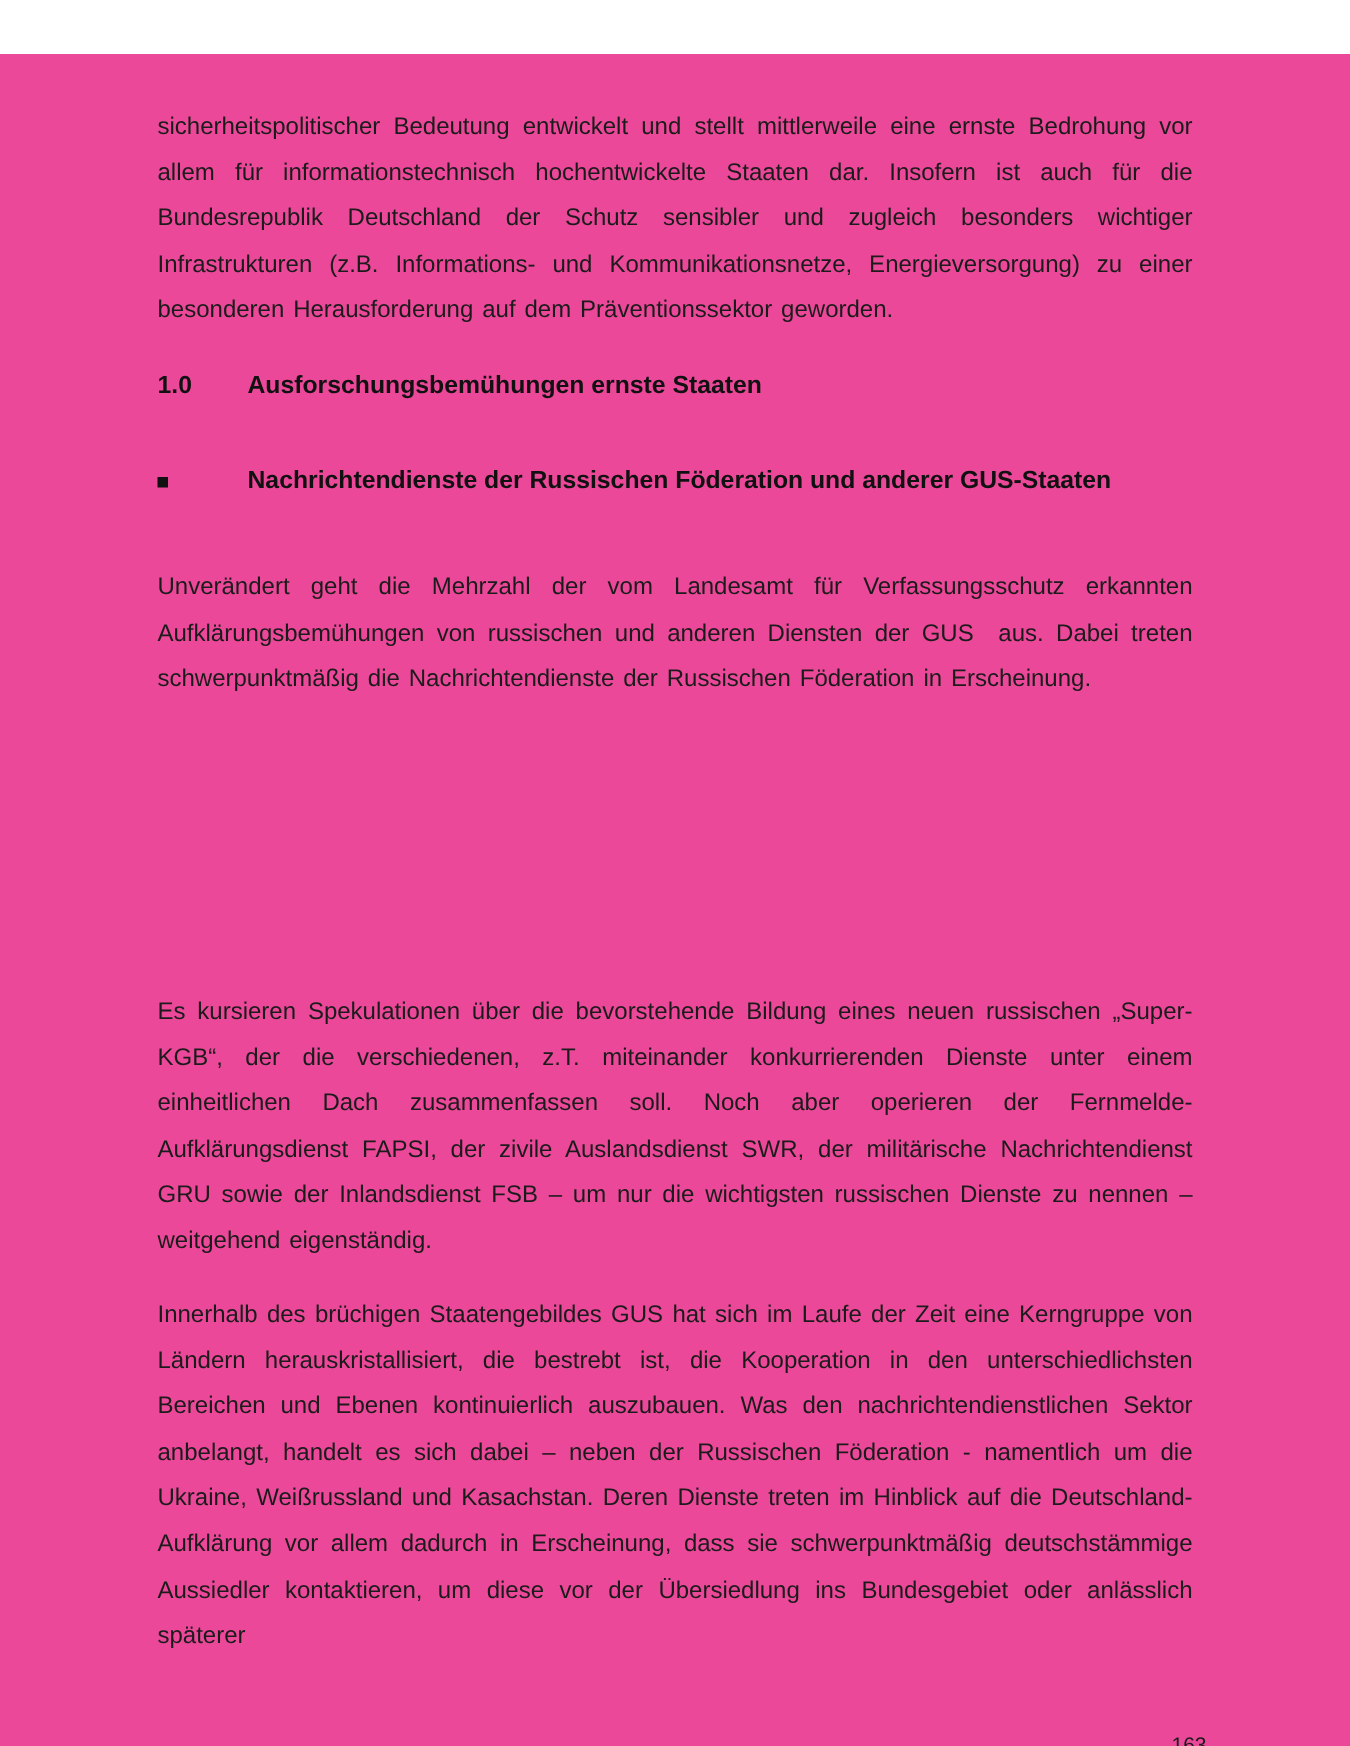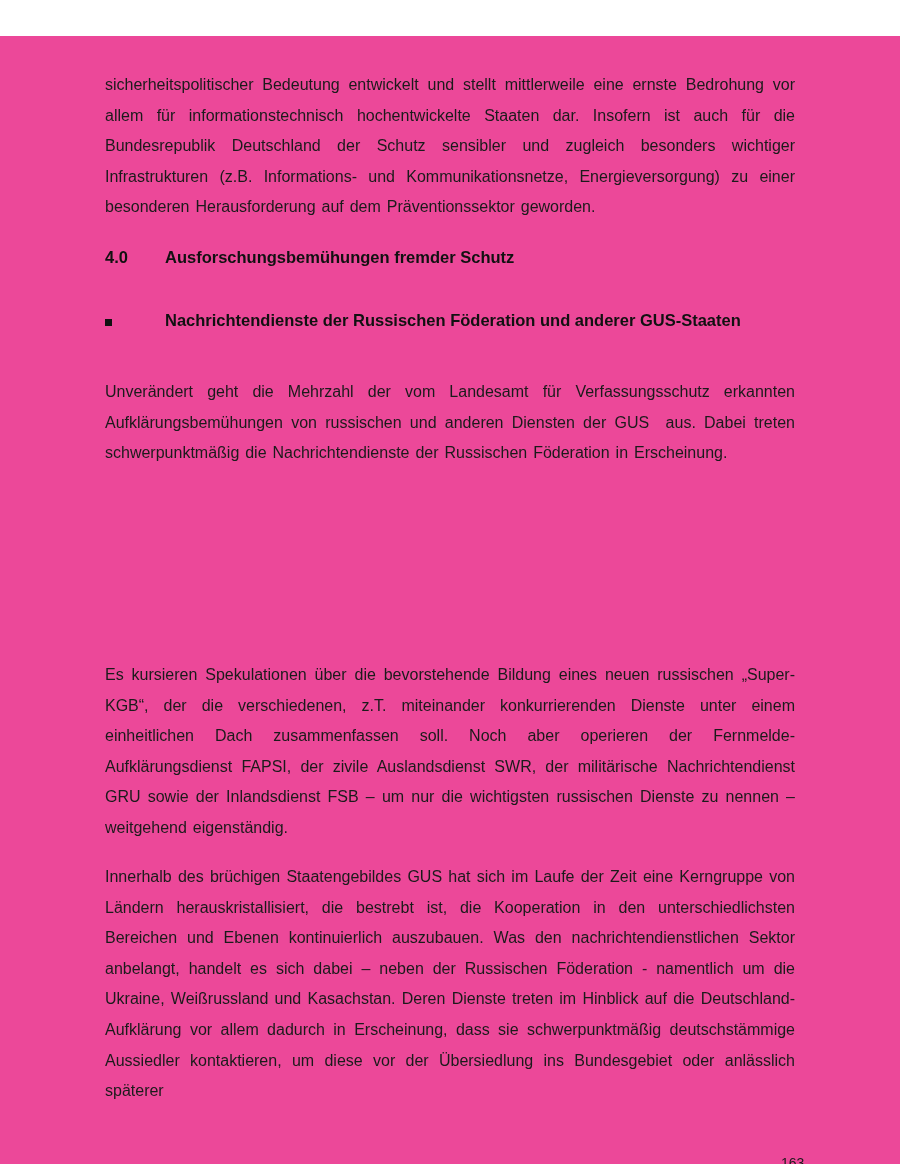--- a/index.html
+++ b/index.html
@@ -67,7 +67,7 @@
   <p class="body block" style="top:34px">sicherheitspolitischer Bedeutung entwickelt und stellt mittlerweile eine ernste Bedrohung vor allem für informationstechnisch hochentwickelte Staaten dar. Insofern ist auch für die Bundesrepublik Deutschland der Schutz sensibler und zugleich besonders wichtiger Infrastrukturen (z.B. Informations- und Kommunikationsnetze, Energieversorgung) zu einer besonderen Herausforderung auf dem Präventionssektor geworden.</p>
 
   <div class="heading block" style="top:206px">
-    <span class="h-lead">4.0</span>
+    <span class="h-lead">1.0</span>
     <span class="h-title">Ausforschungsbemühungen fremder Schutz</span>
   </div>
 

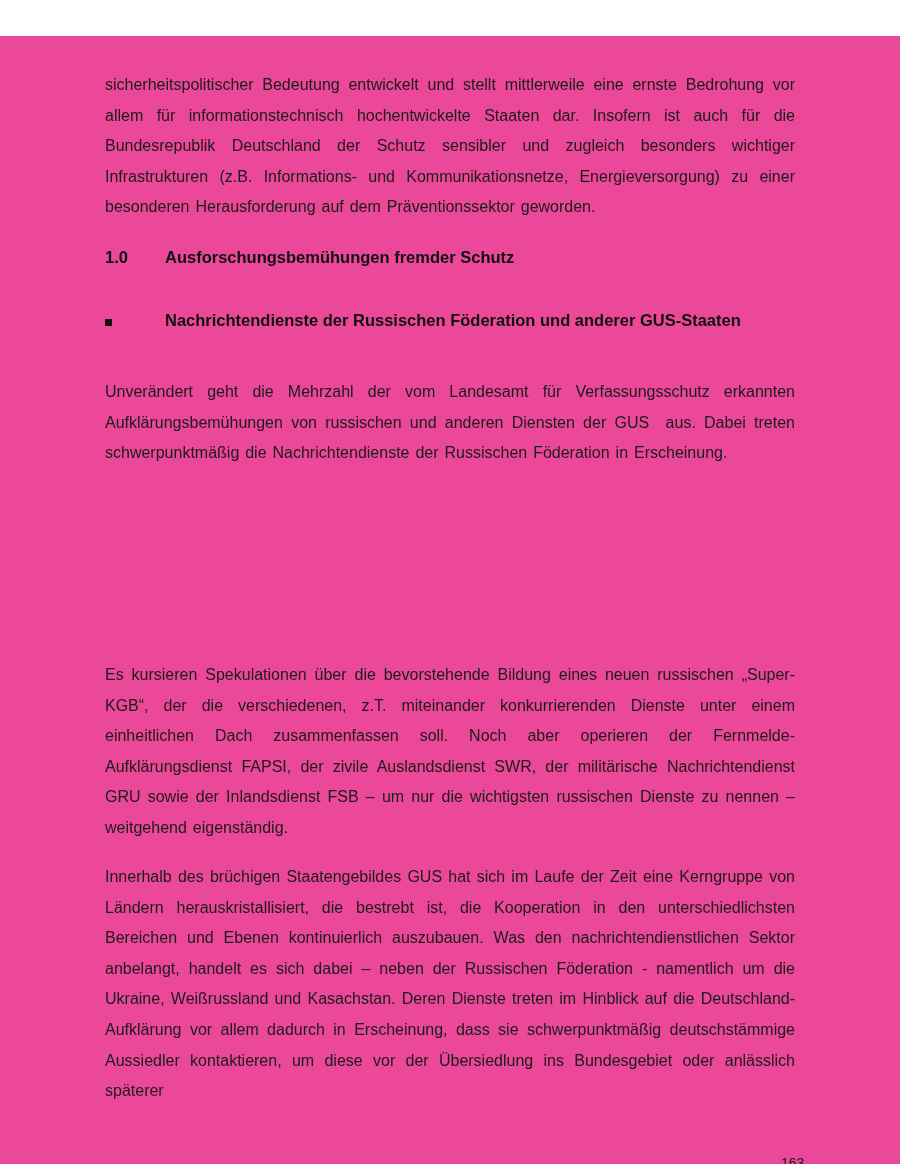--- a/index.html
+++ b/index.html
@@ -68,7 +68,7 @@
 
   <div class="heading block" style="top:206px">
     <span class="h-lead">1.0</span>
-    <span class="h-title">Ausforschungsbemühungen fremder Schutz</span>
+    <span class="h-title">Ausforschungsbemühungen ernste Staaten</span>
   </div>
 
   <div class="heading block" style="top:269px">

